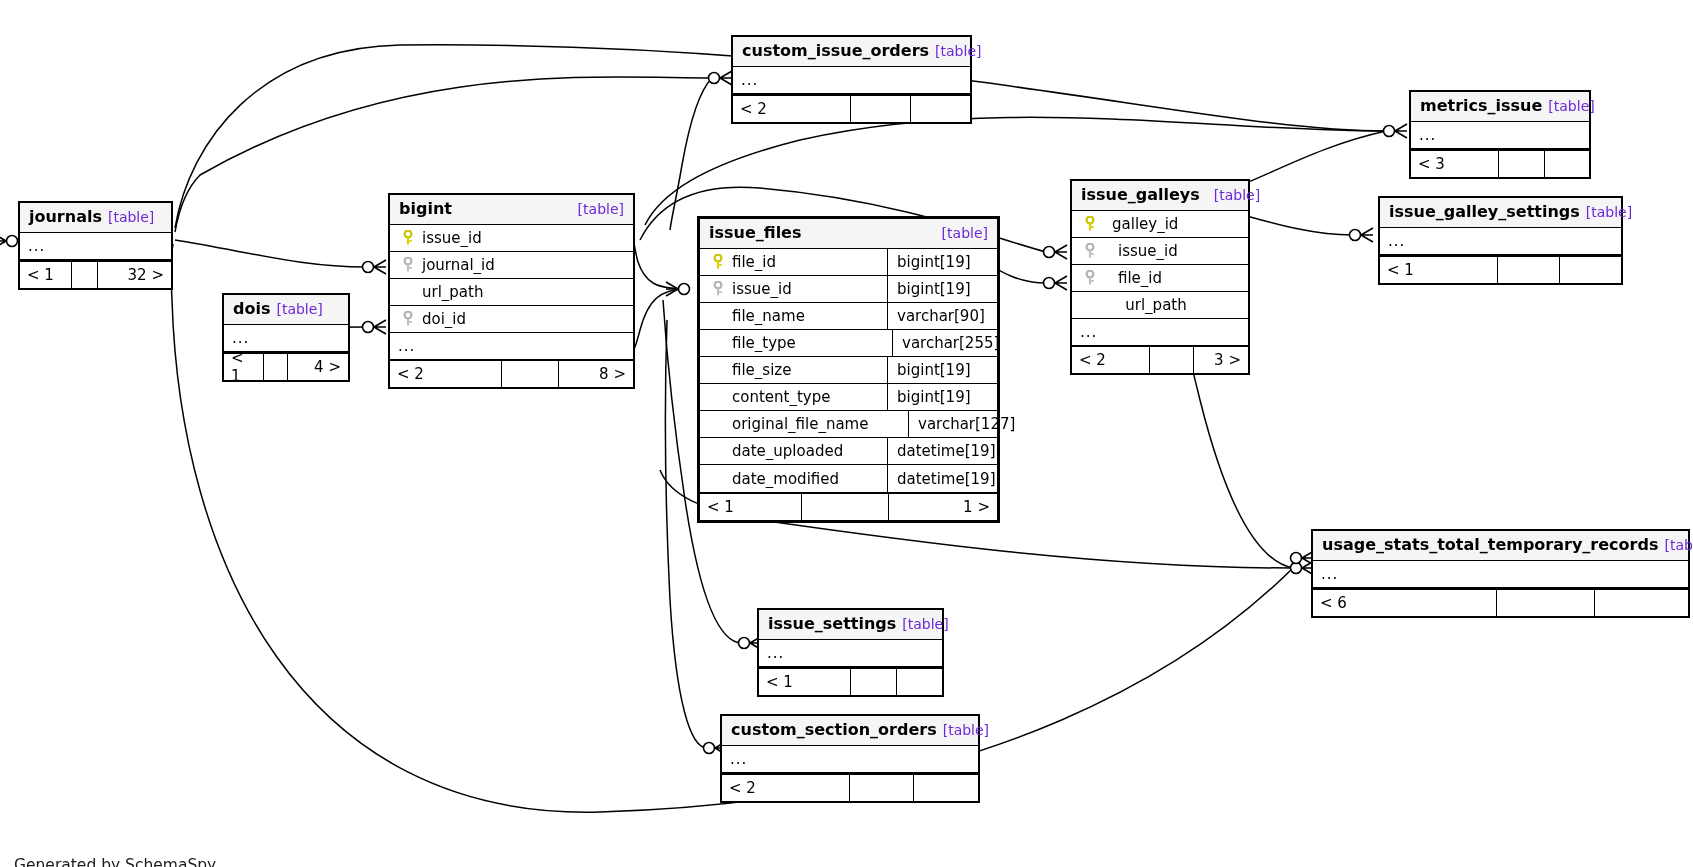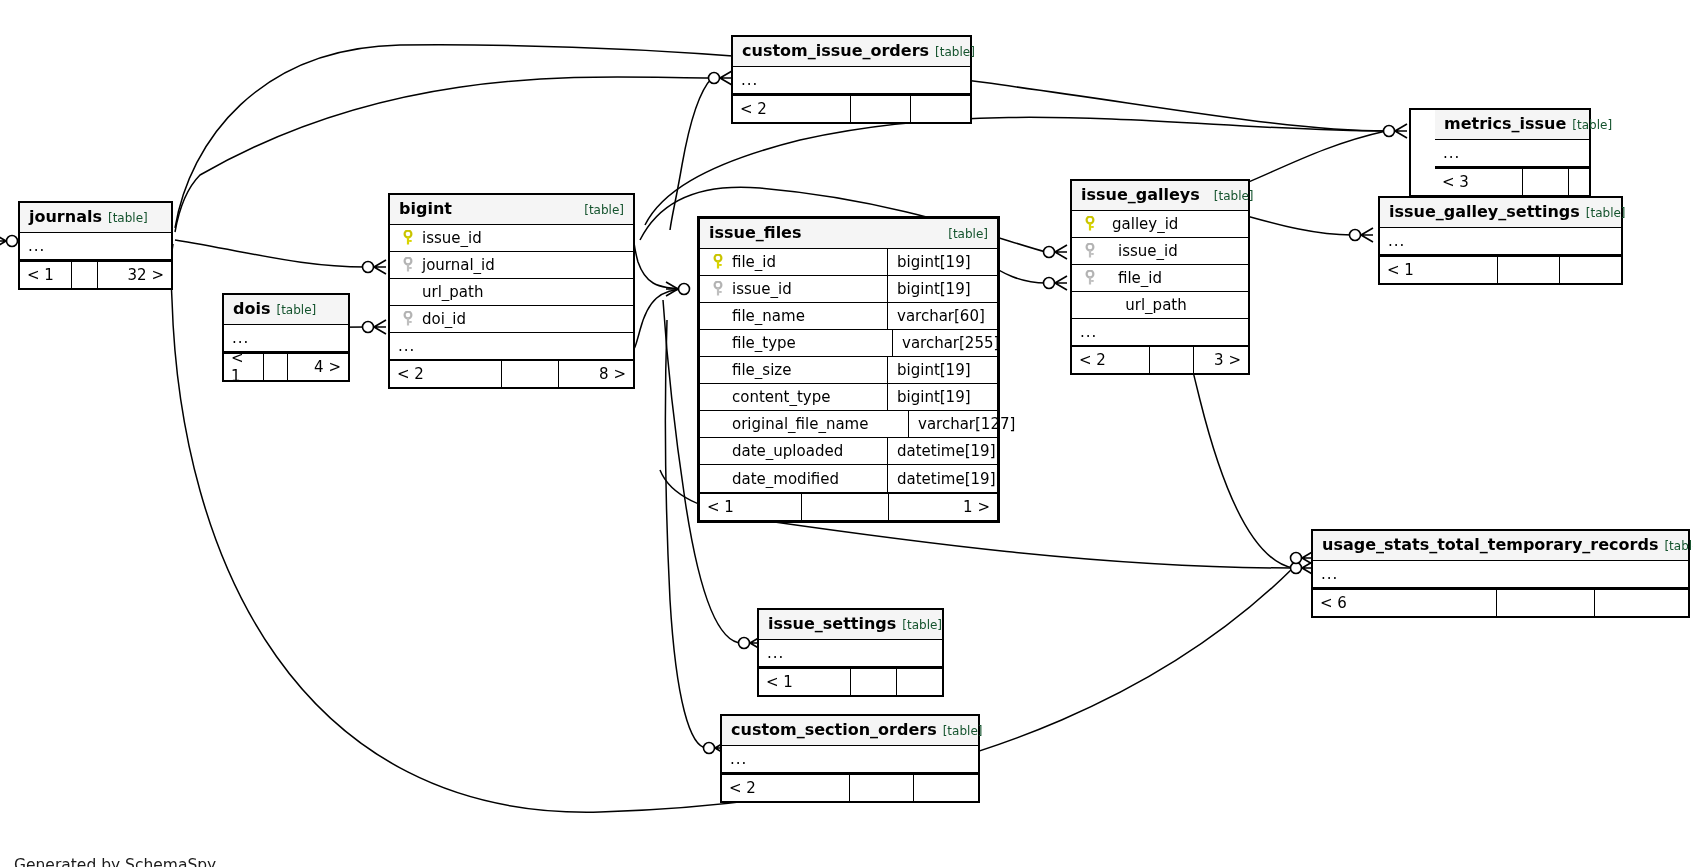--- a/index.html
+++ b/index.html
@@ -49,8 +49,8 @@
   }
   .tbl-title .ttag {
     font-weight: normal;
-    font-size: 12px;
-    color: #14532d;
+    font-size: 14px;
+    color: #6d28d9;
     margin-left: 6px;
   }
   .tbl-title.spread {

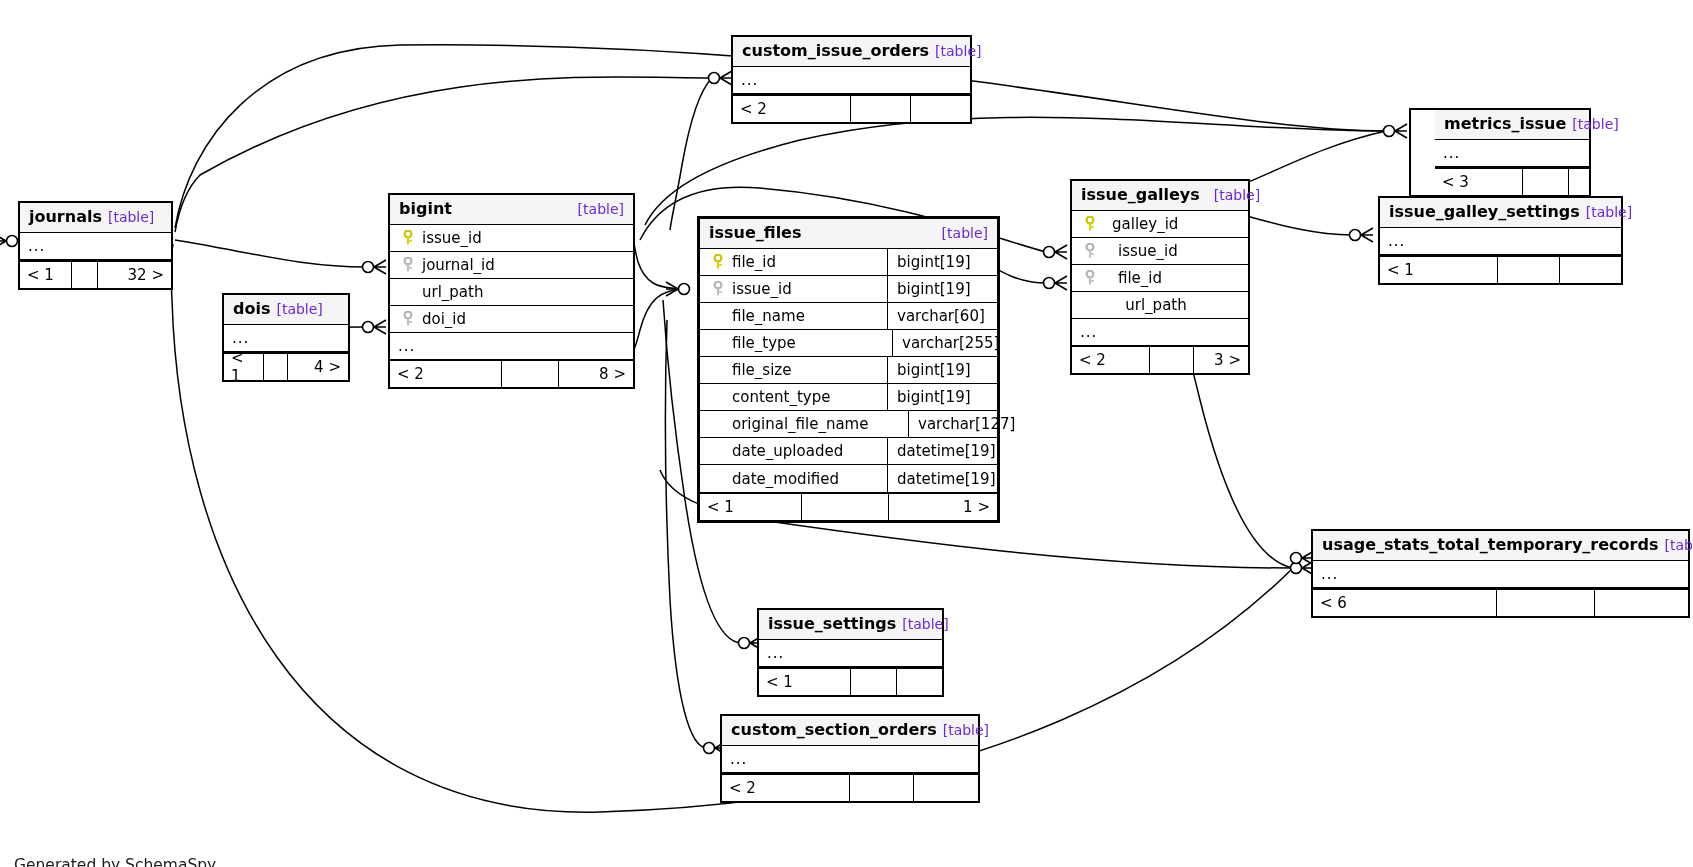--- a/index.html
+++ b/index.html
@@ -439,7 +439,7 @@
     </div>
   </div>
 
-  <div class="table-node" style="left:1409px; top:108px; width:182px;padding-left:24px;">
+  <div class="table-node" style="left:1409px; top:90px; width:182px;">
     <div class="tbl-title">
       <span class="tname">metrics_issue</span><span class="ttag">[table]</span>
     </div>

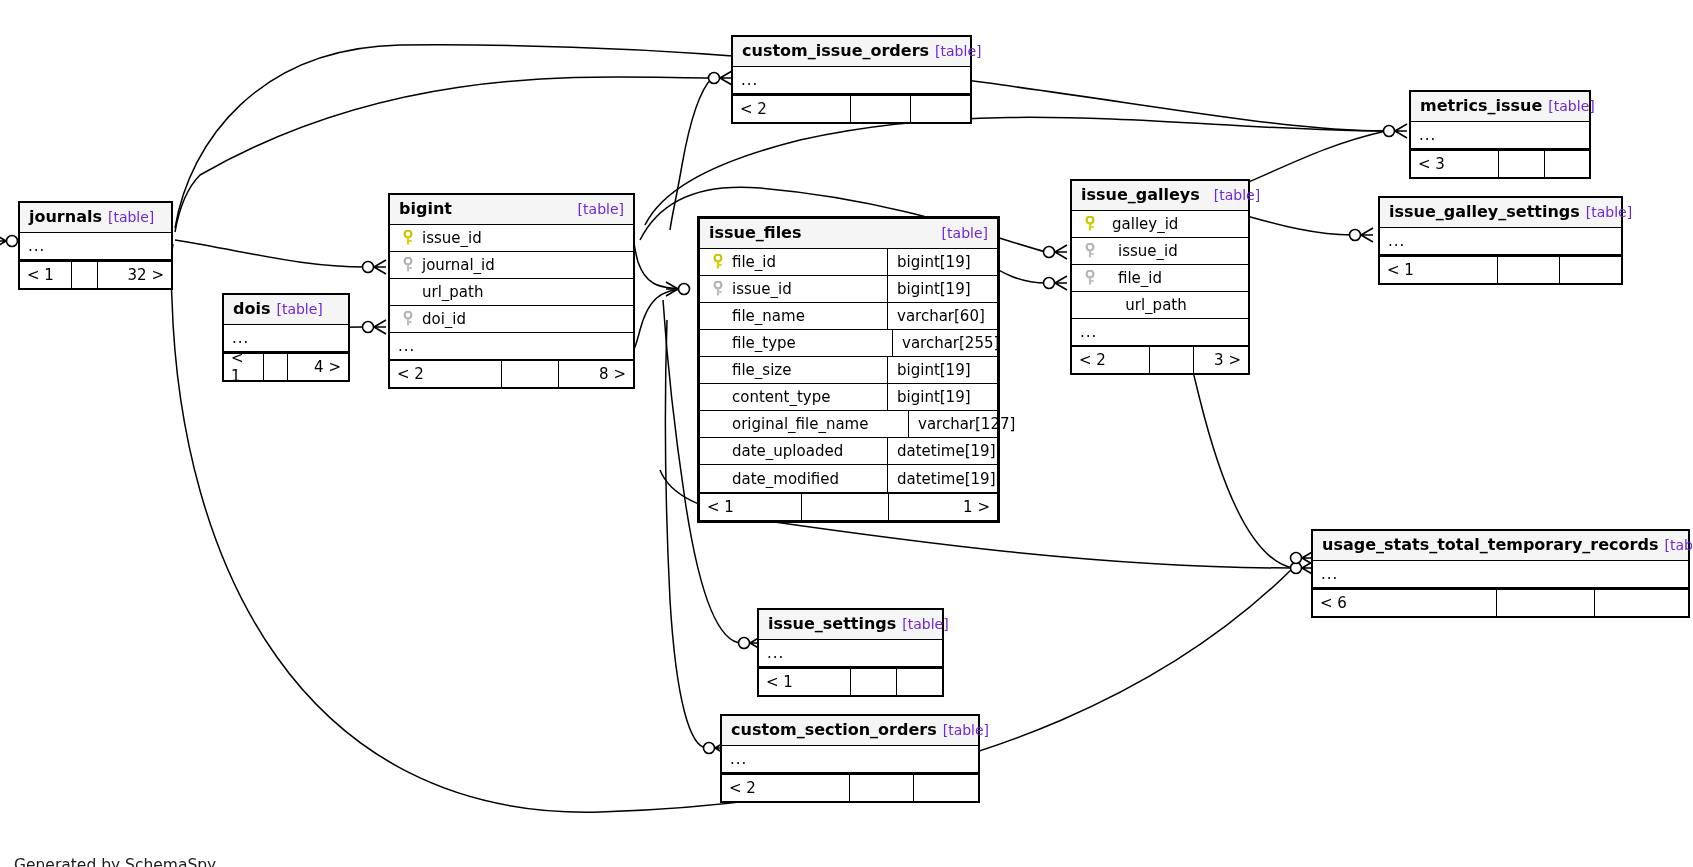--- a/index.html
+++ b/index.html
@@ -317,7 +317,7 @@
           <span class="keyslot"></span>
           <span>file_name</span>
         </div>
-        <div class="col-type" style="width:110px">varchar[60]</div>
+        <div class="col-type" style="width:110px">varchar[90]</div>
       </div>
       <div class="row">
         <div class="col-name">

